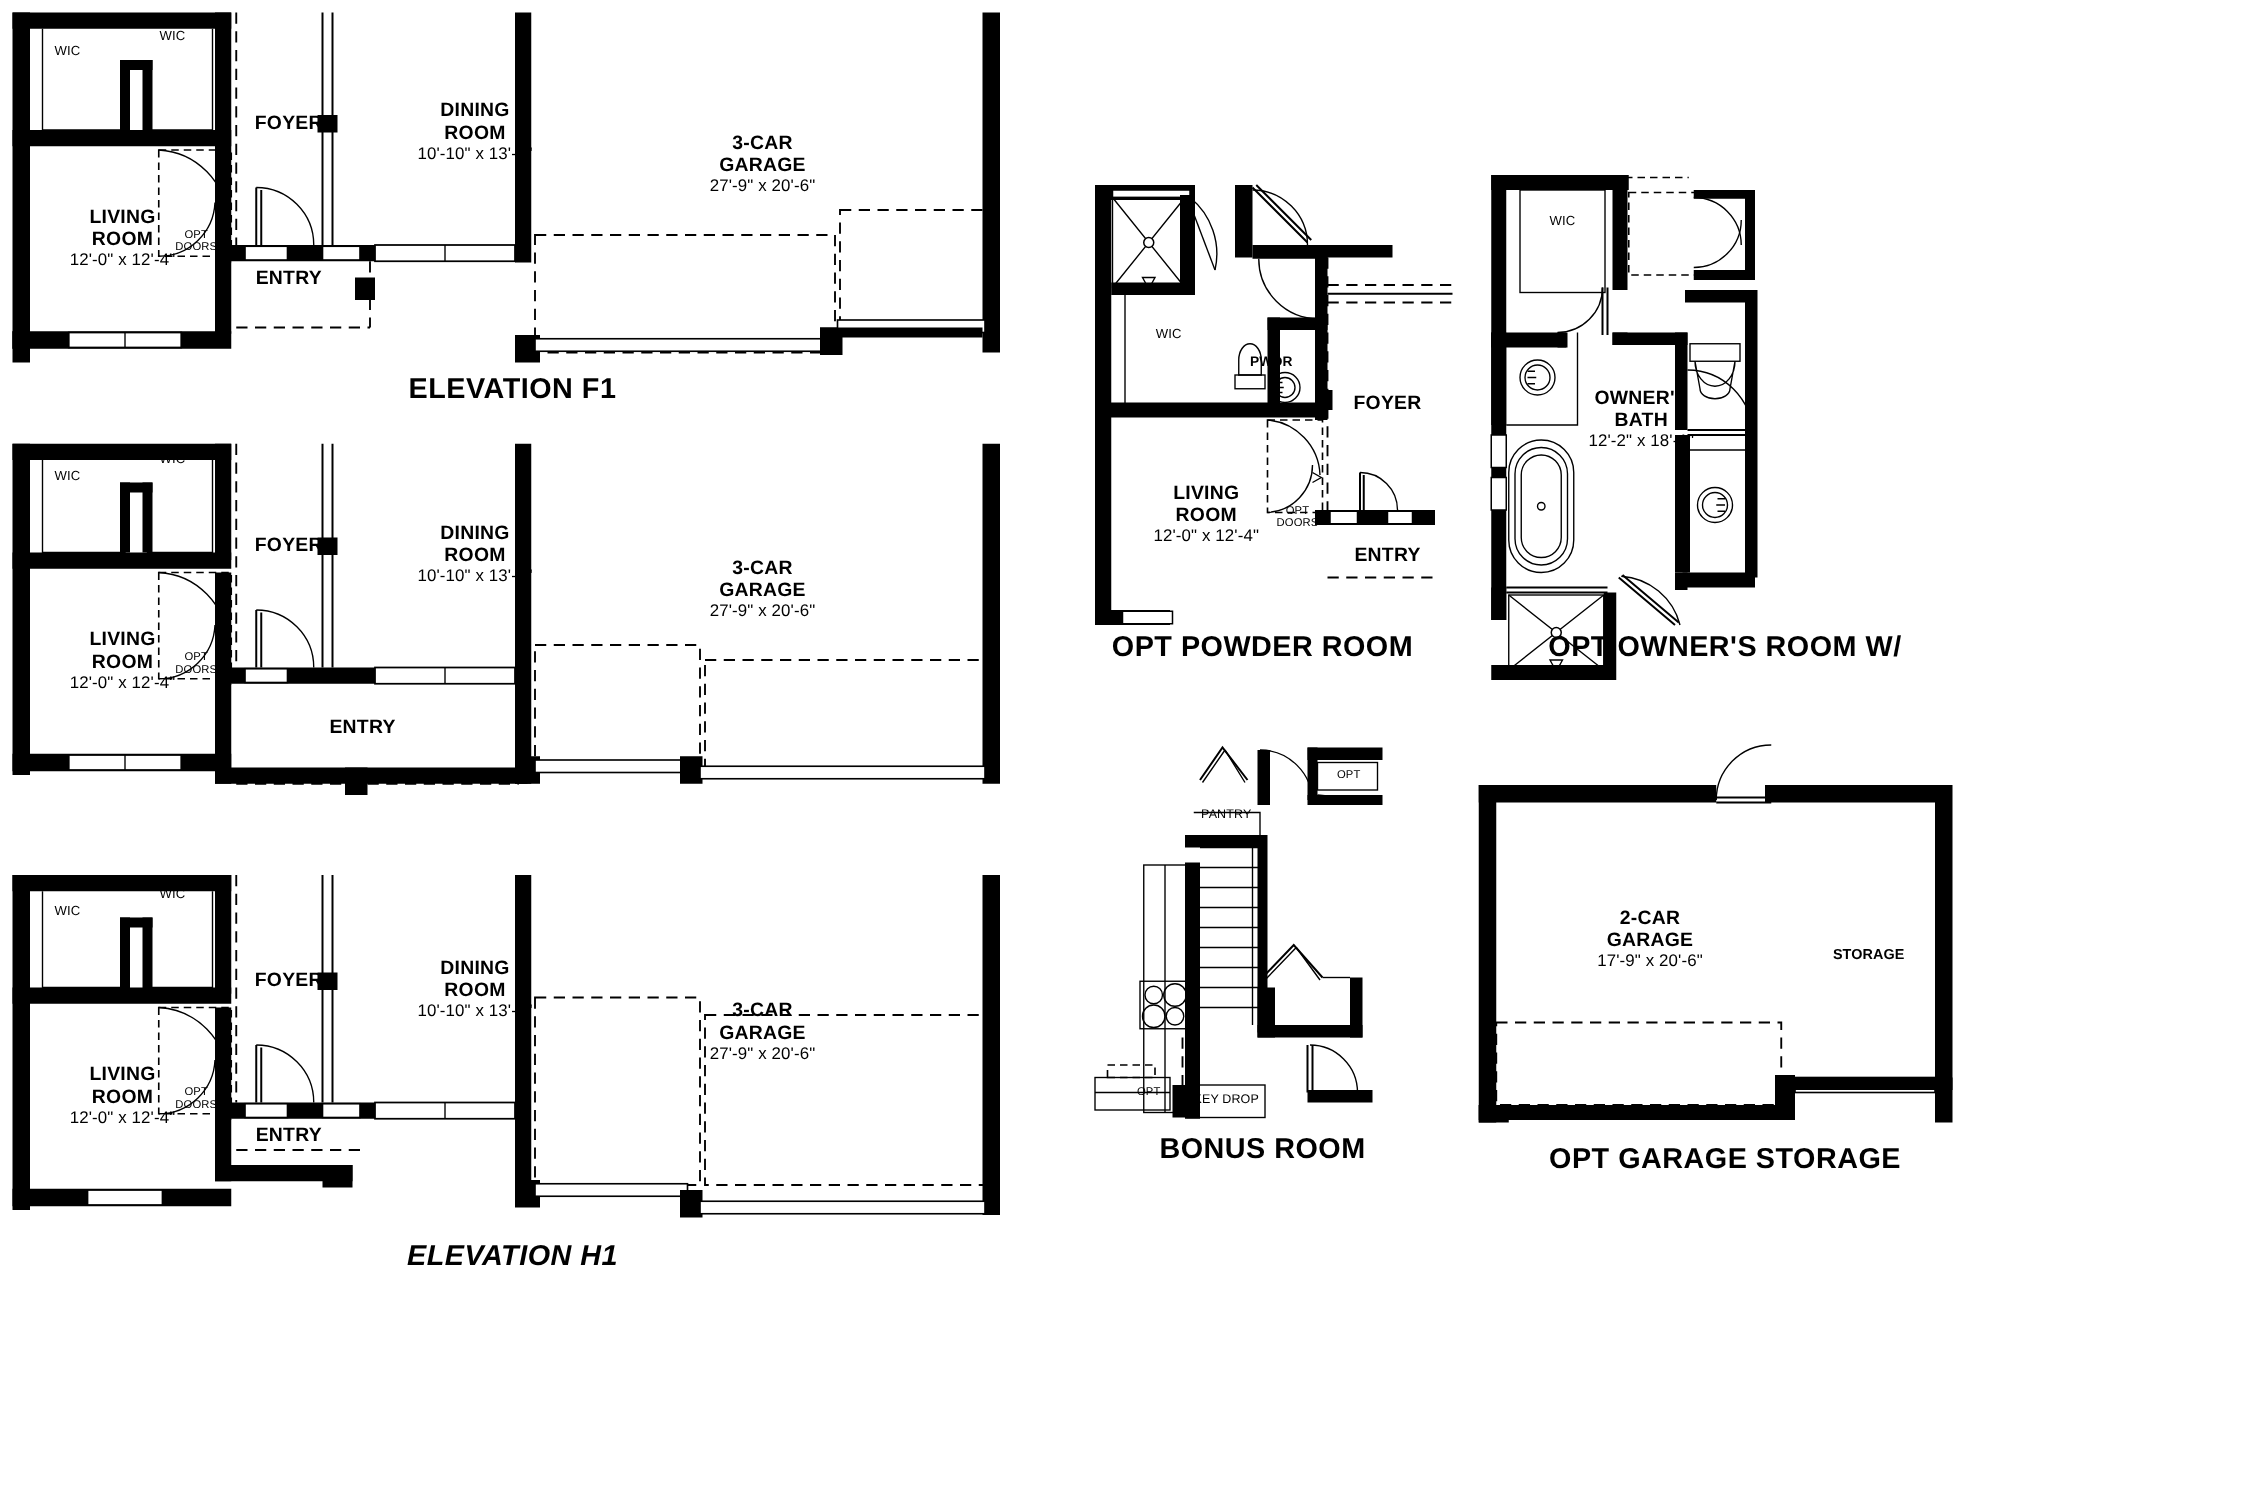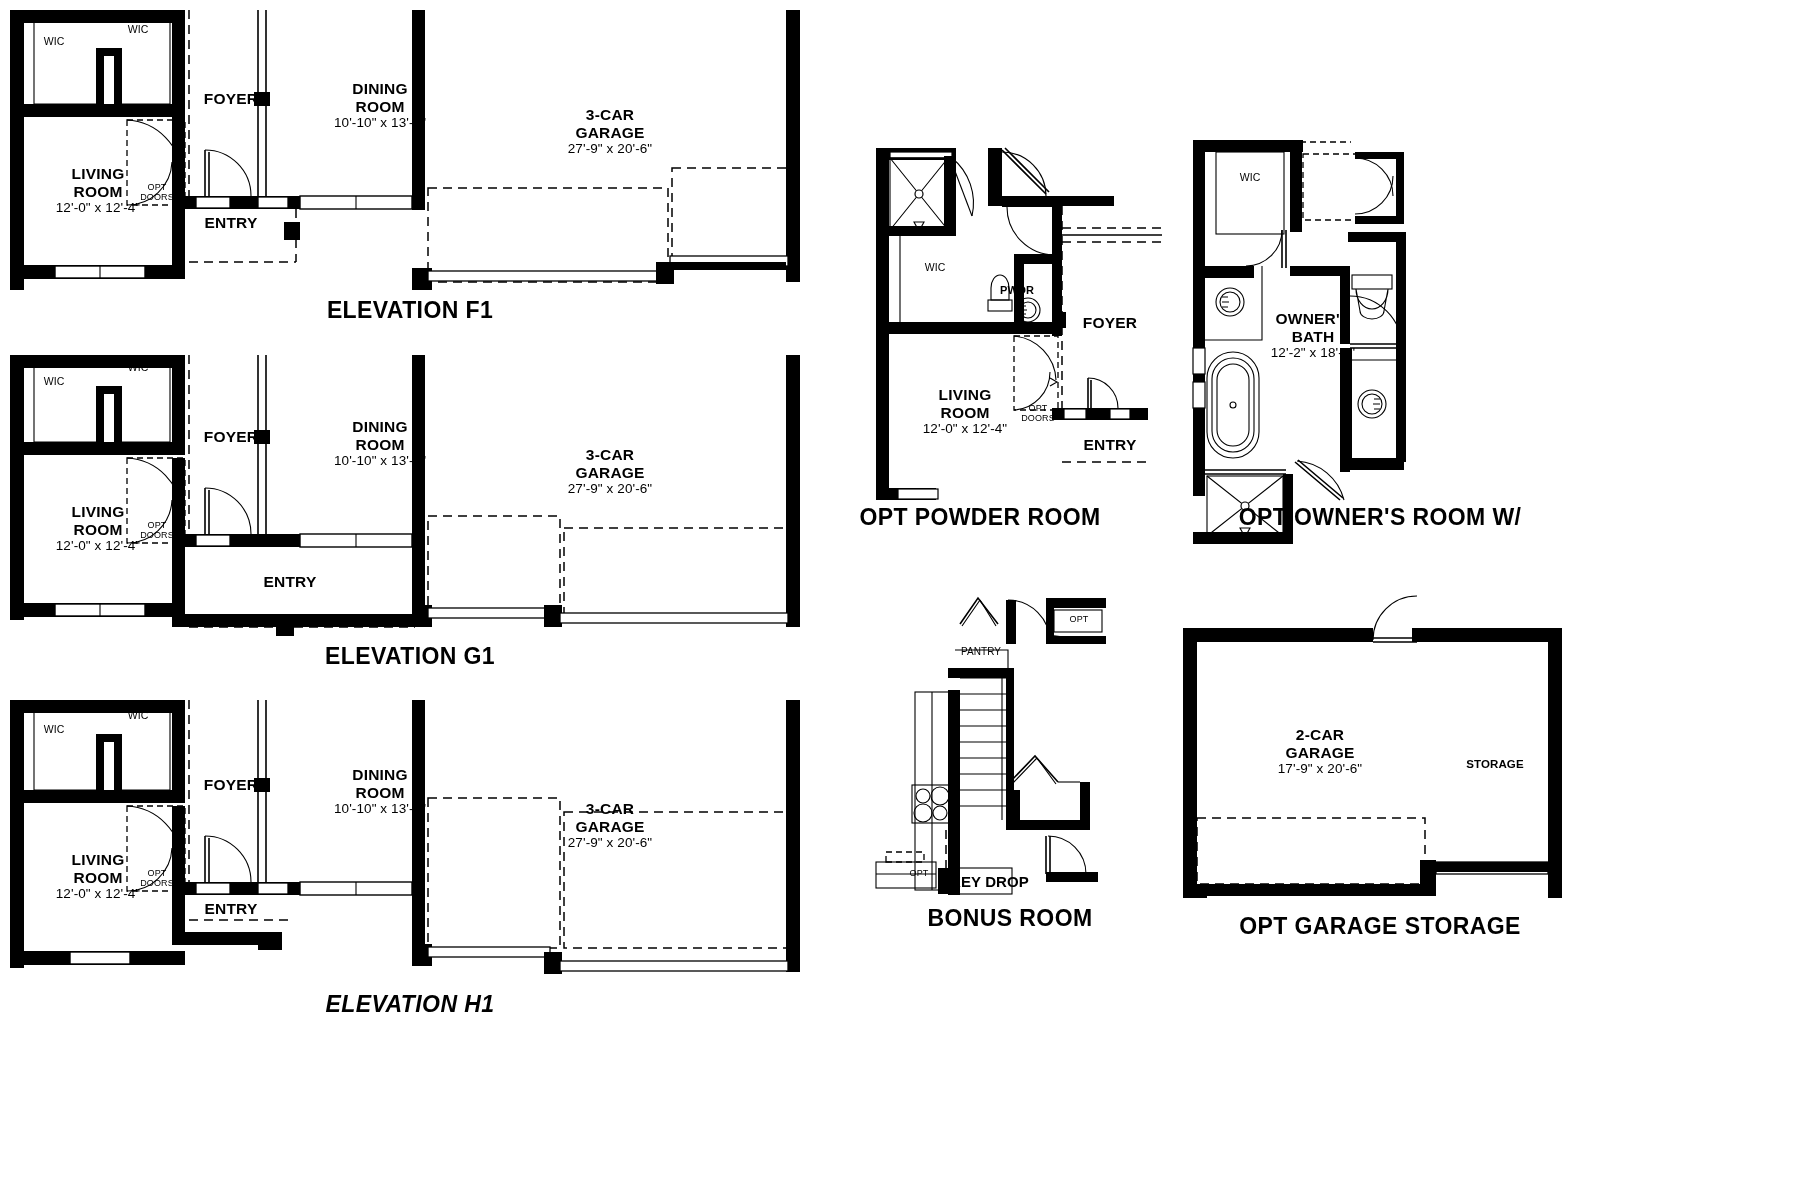--- a/index.html
+++ b/index.html
@@ -469,7 +469,7 @@
   <div>DOORS</div>
 </div>
 <div class="rmname" style="position:absolute;left:1070px;top:436px;width:80px;text-align:center;">ENTRY</div>
-<div class="planttl" style="left:825px;top:505px;width:310px;">OPT POWDER ROOM</div>
+<div class="planttl" style="left:855px;top:505px;width:310px;">OPT POWDER ROOM</div>
 
 <div class="small" style="left:1228px;top:172px;width:44px;">WIC</div>
 <div class="rmlbl" style="left:1248px;top:310px;width:130px;">

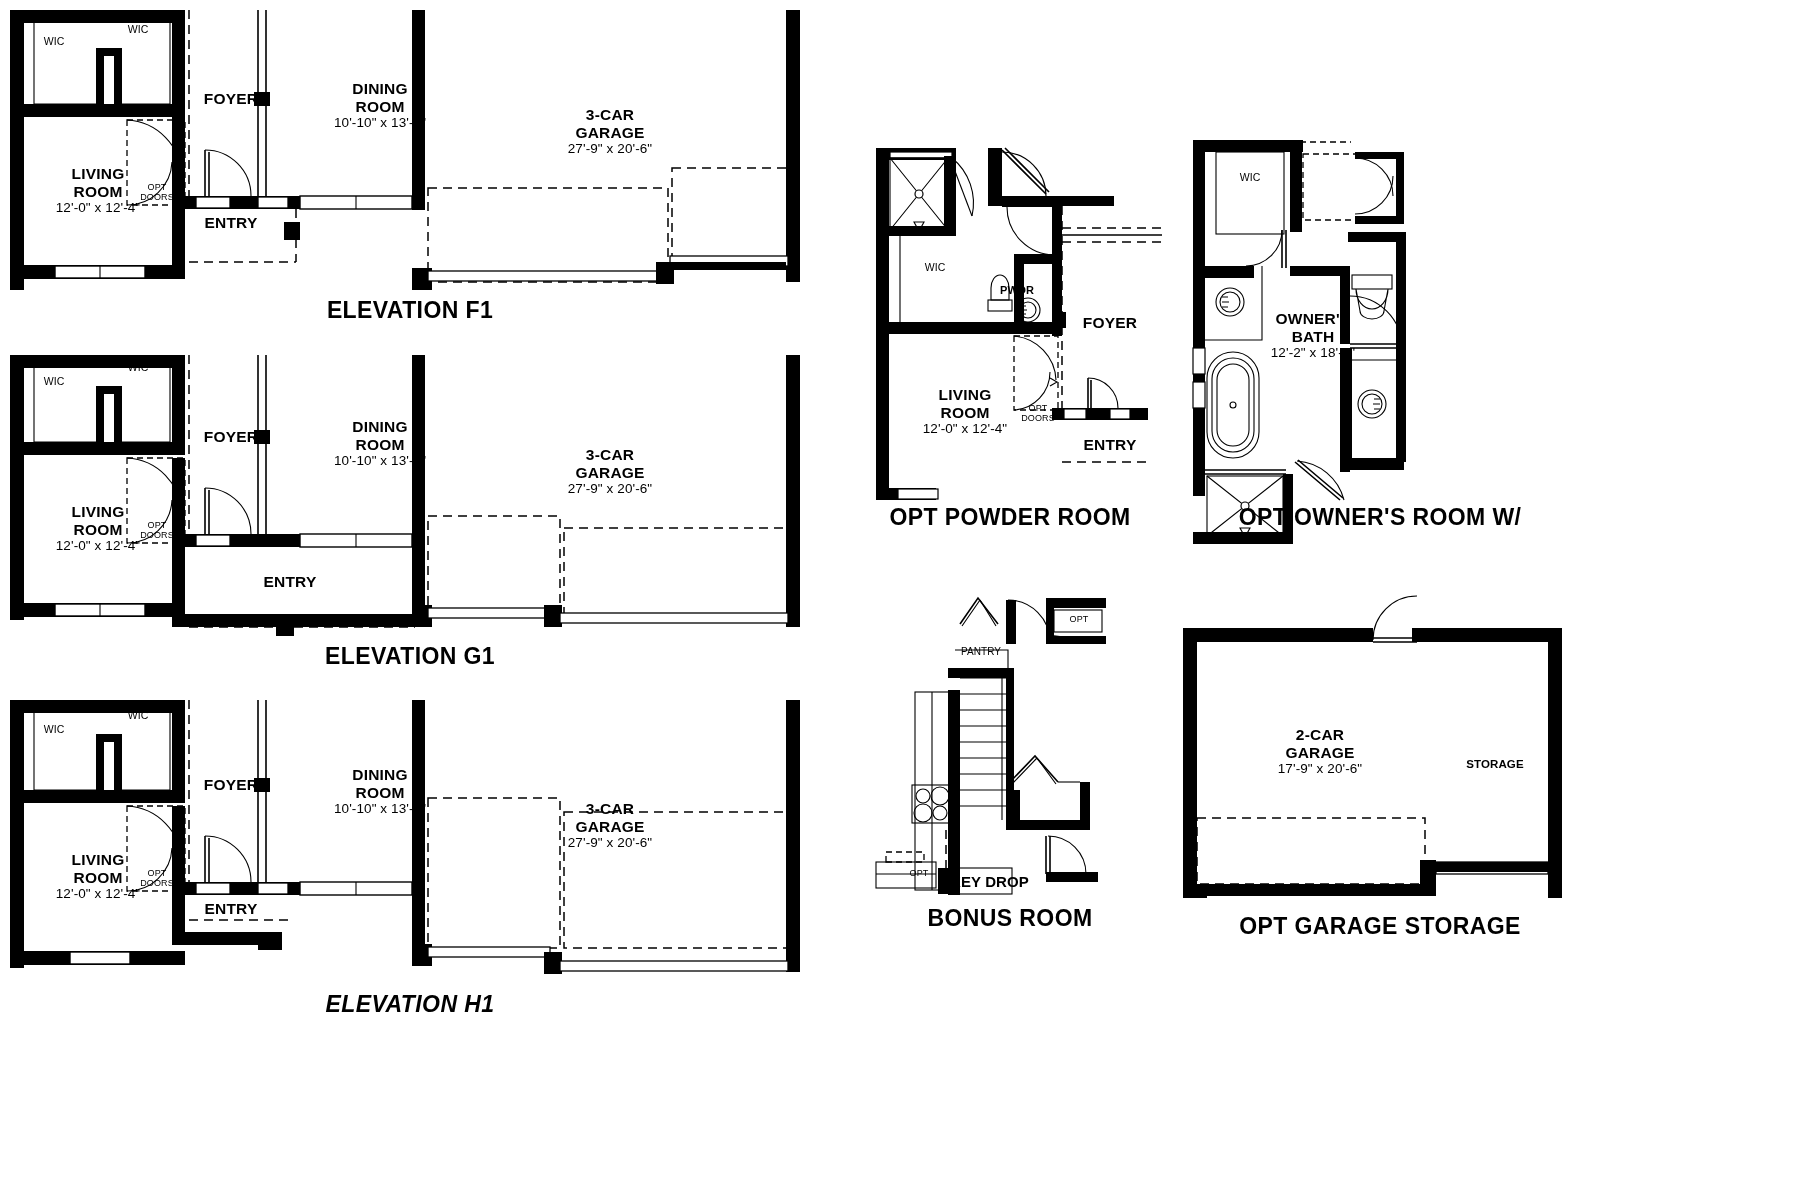--- a/index.html
+++ b/index.html
@@ -429,7 +429,6 @@
   <div class="rmname">GARAGE</div>
   <div class="rmdim">27'-9" x 20'-6"</div>
 </div>
-<div class="planttl" style="left:230px;top:644px;width:360px;">ELEVATION G1</div>
 
 <div class="small" style="left:34px;top:724px;width:40px;">WIC</div>
 <div class="small" style="left:118px;top:710px;width:40px;">WIC</div>

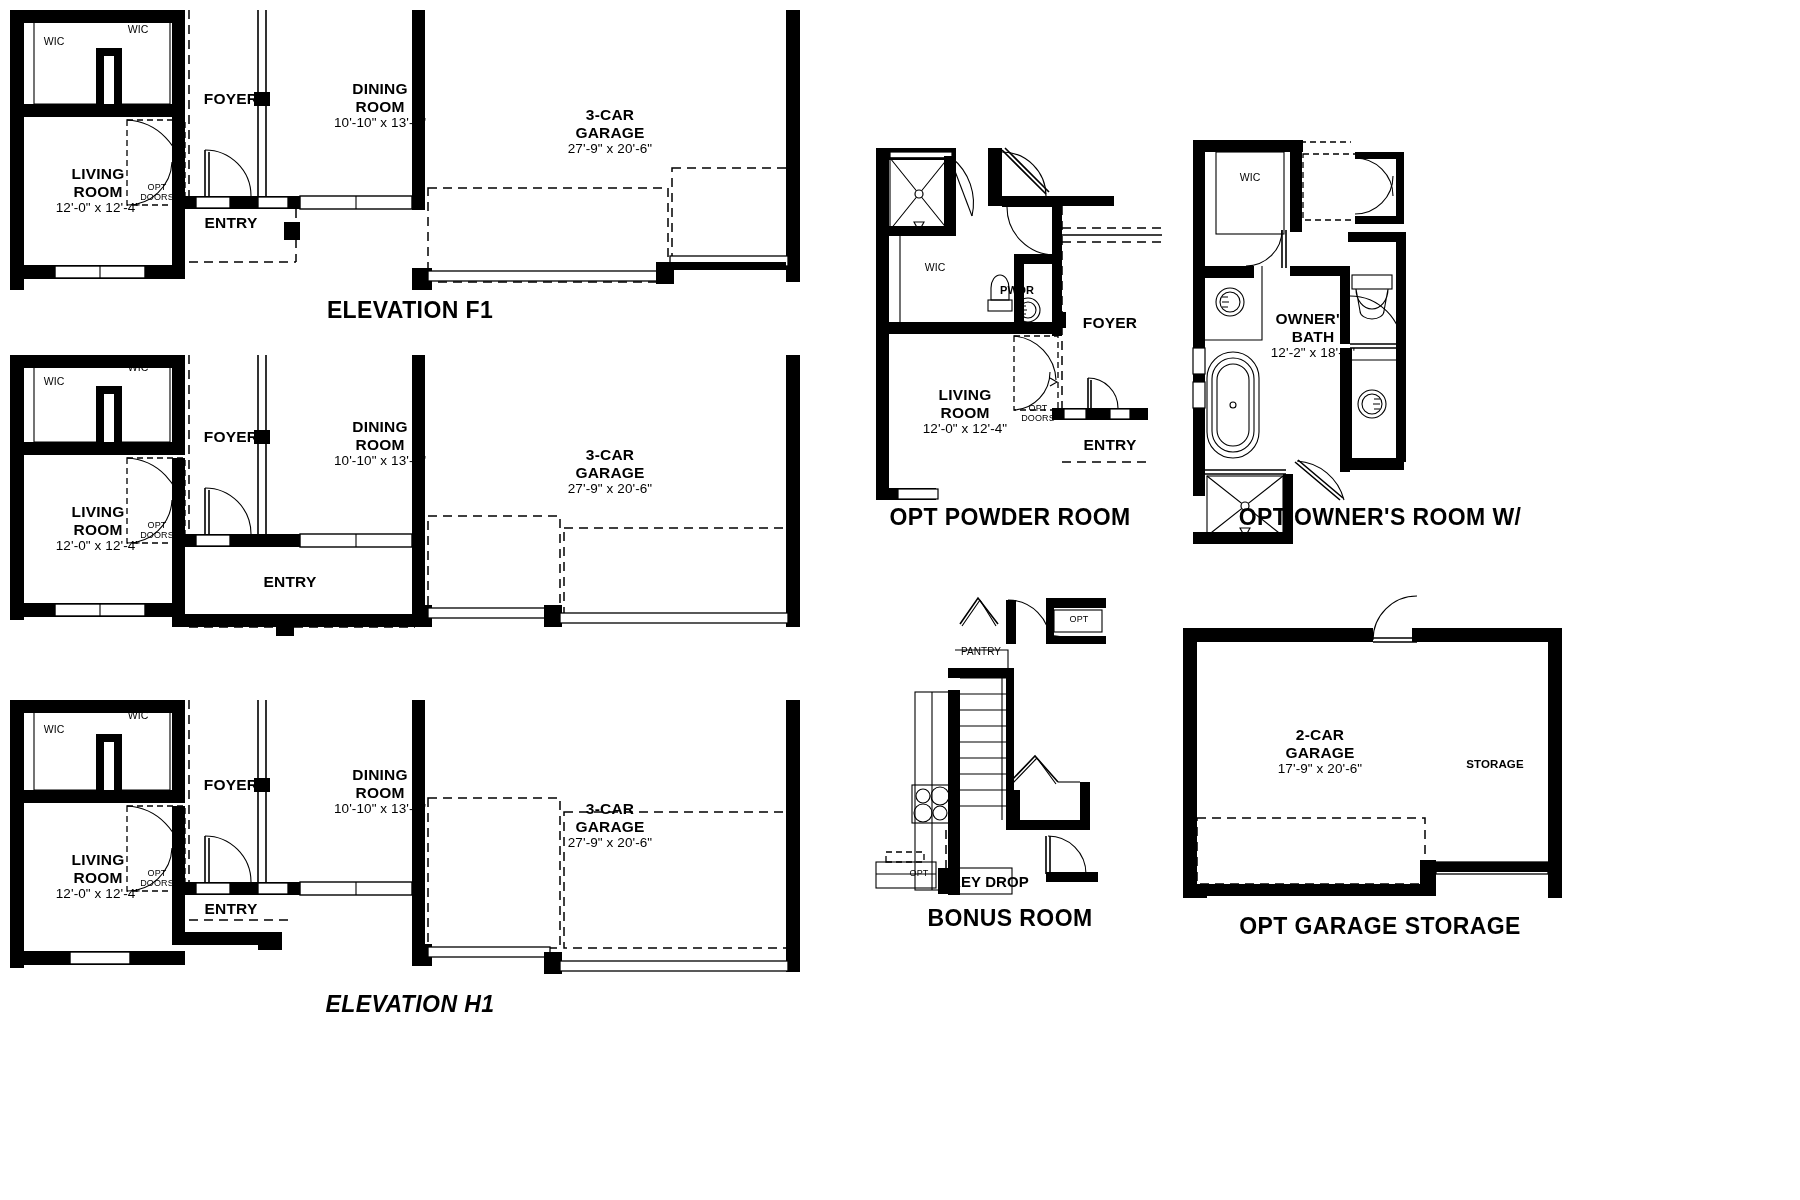--- a/index.html
+++ b/index.html
@@ -483,7 +483,7 @@
 <div class="tiny" style="left:950px;top:646px;width:62px;font-size:10px;">PANTRY</div>
 <div class="tiny" style="left:1058px;top:615px;width:42px;">OPT</div>
 <div class="tiny" style="left:898px;top:869px;width:42px;">OPT</div>
-<div class="tiny" style="left:950px;top:874px;width:62px;font-size:15px;font-weight:bold;">KEY DROP</div>
+<div class="tiny" style="left:950px;top:874px;width:62px;font-size:10px;">KEY DROP</div>
 <div class="planttl" style="left:855px;top:906px;width:310px;">
   <div>BONUS ROOM</div>
 </div>

